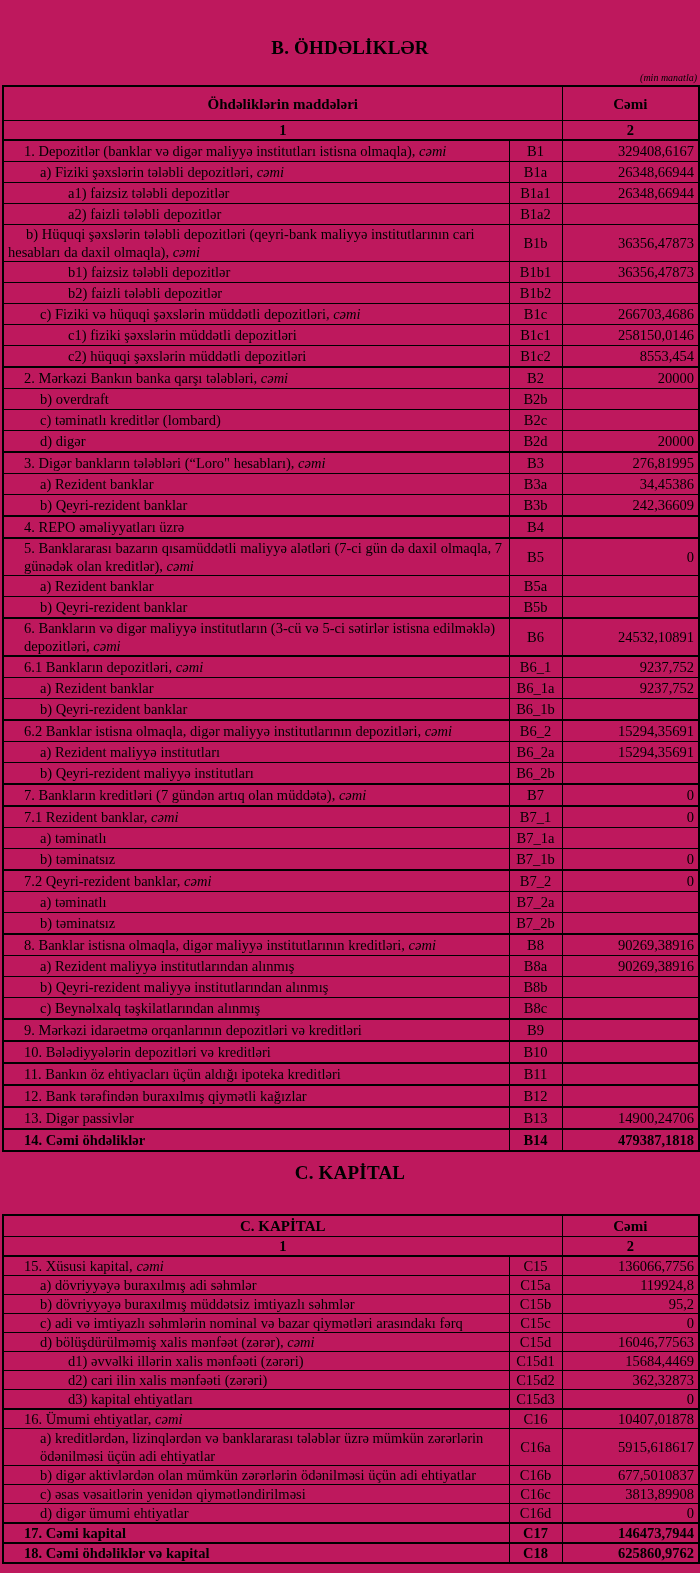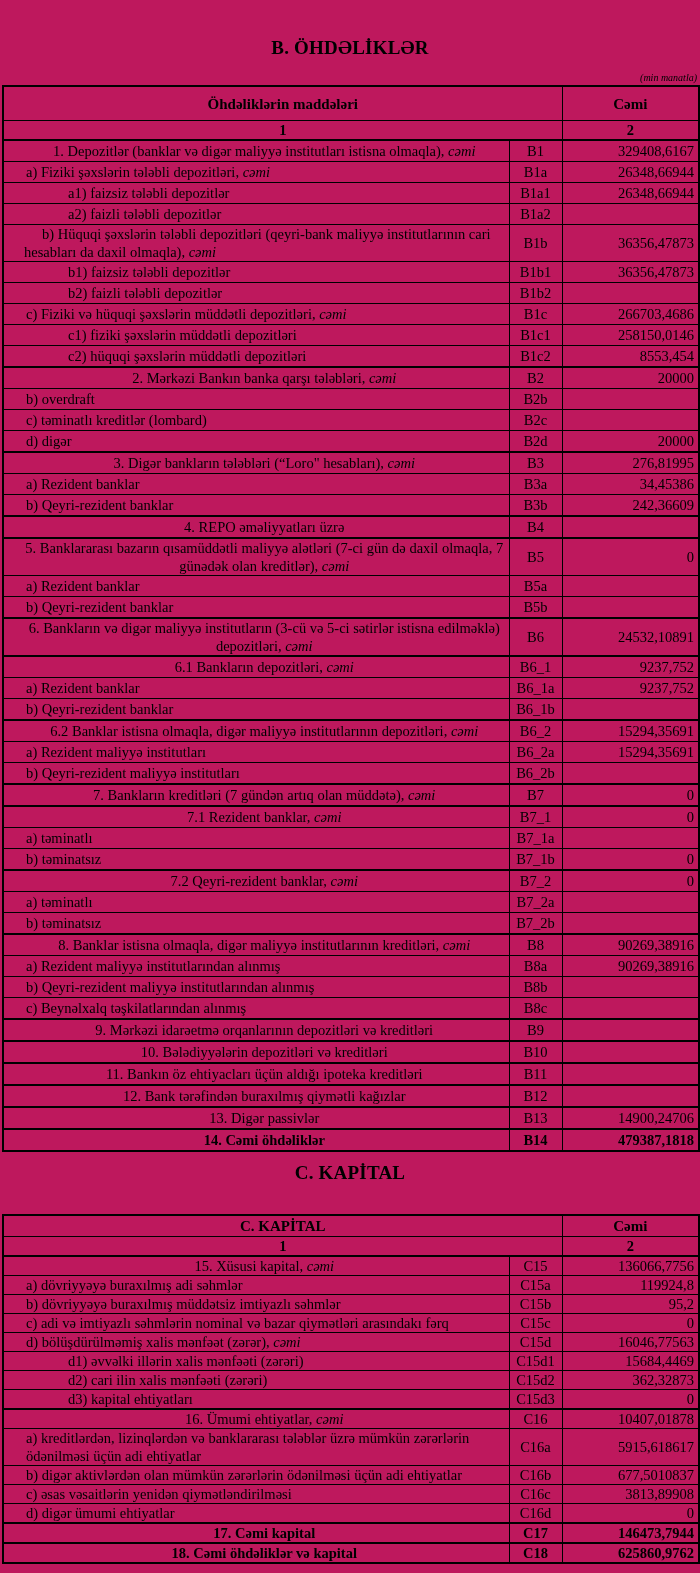--- a/index.html
+++ b/index.html
@@ -37,7 +37,7 @@
   tr.sect td{border-top-width:2px;}
   tr.bold td{font-weight:bold;}
   td.c-label{text-align:left;}
-  td.c-label.ind0{padding-left:20px;text-align:center;}
+  td.c-label.ind0{padding-left:20px;}
   td.c-label.ind1{padding-left:22px;}
   td.c-label.ind2{padding-left:64px;}
   td.c-label.hang{padding-left:20px;text-indent:18px;}

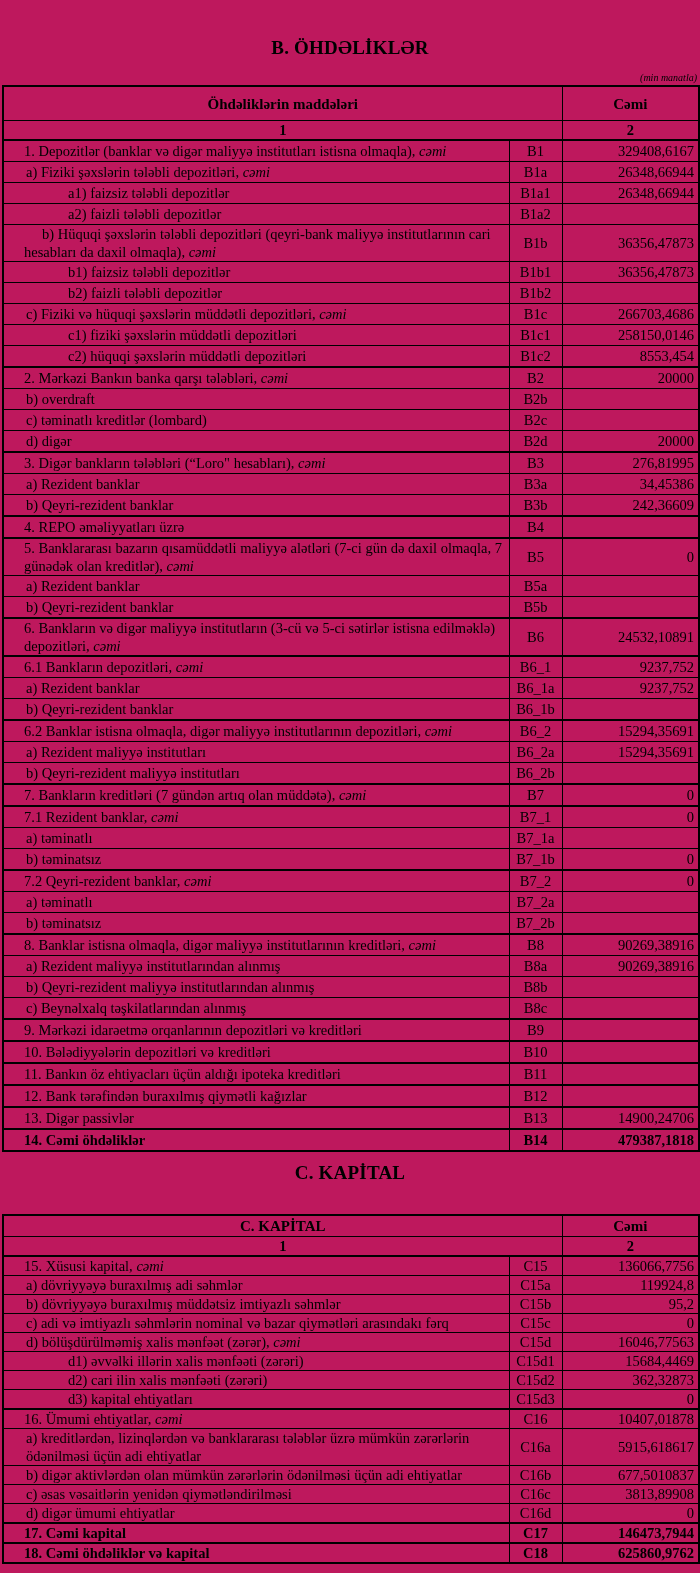--- a/index.html
+++ b/index.html
@@ -38,7 +38,7 @@
   tr.bold td{font-weight:bold;}
   td.c-label{text-align:left;}
   td.c-label.ind0{padding-left:20px;}
-  td.c-label.ind1{padding-left:22px;}
+  td.c-label.ind1{padding-left:36px;}
   td.c-label.ind2{padding-left:64px;}
   td.c-label.hang{padding-left:20px;text-indent:18px;}
   td.c-label em{font-style:italic;font-weight:inherit;}

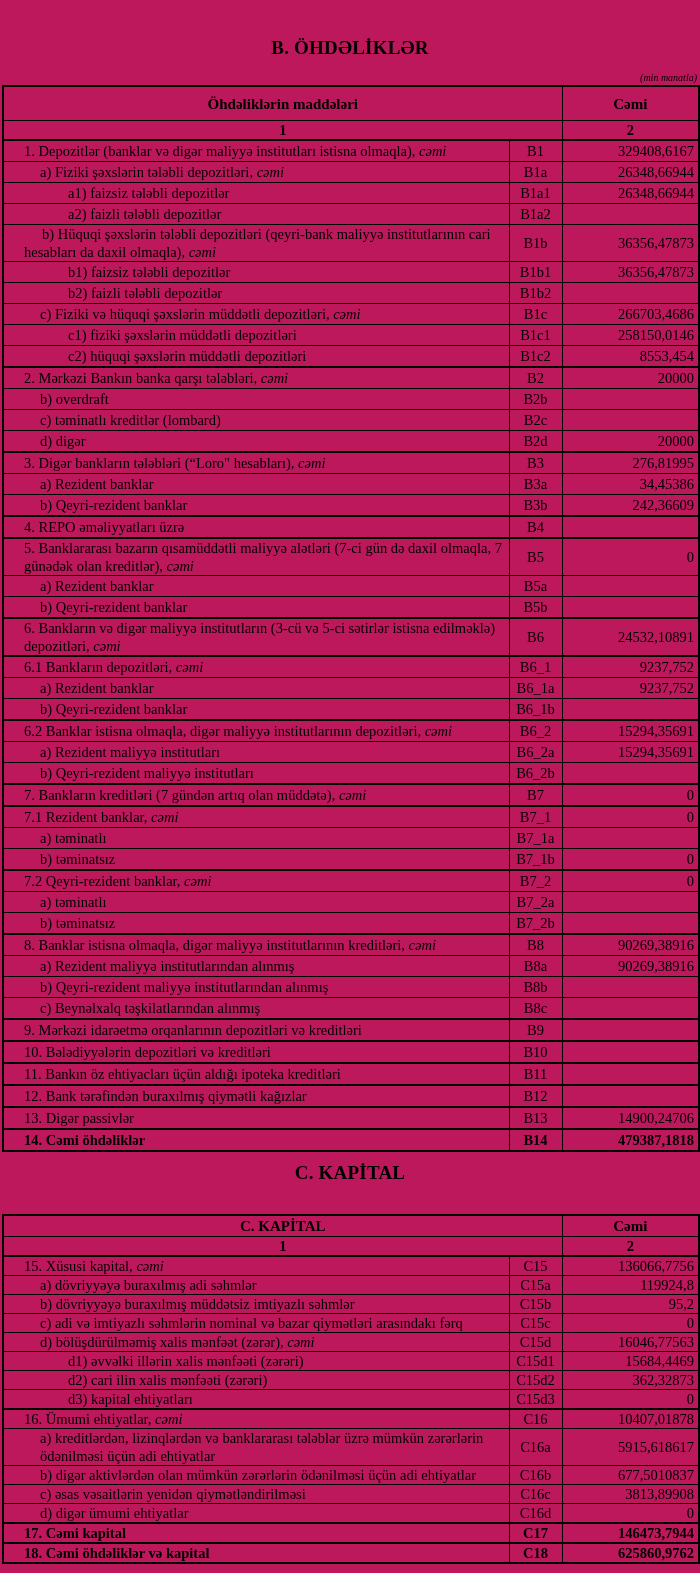--- a/index.html
+++ b/index.html
@@ -40,7 +40,7 @@
   td.c-label.ind0{padding-left:20px;}
   td.c-label.ind1{padding-left:36px;}
   td.c-label.ind2{padding-left:64px;}
-  td.c-label.hang{padding-left:20px;text-indent:18px;}
+  td.c-label.hang{padding-left:4px;text-indent:18px;}
   td.c-label em{font-style:italic;font-weight:inherit;}
   td.c-code{text-align:center;}
   td.c-value{text-align:right;}

